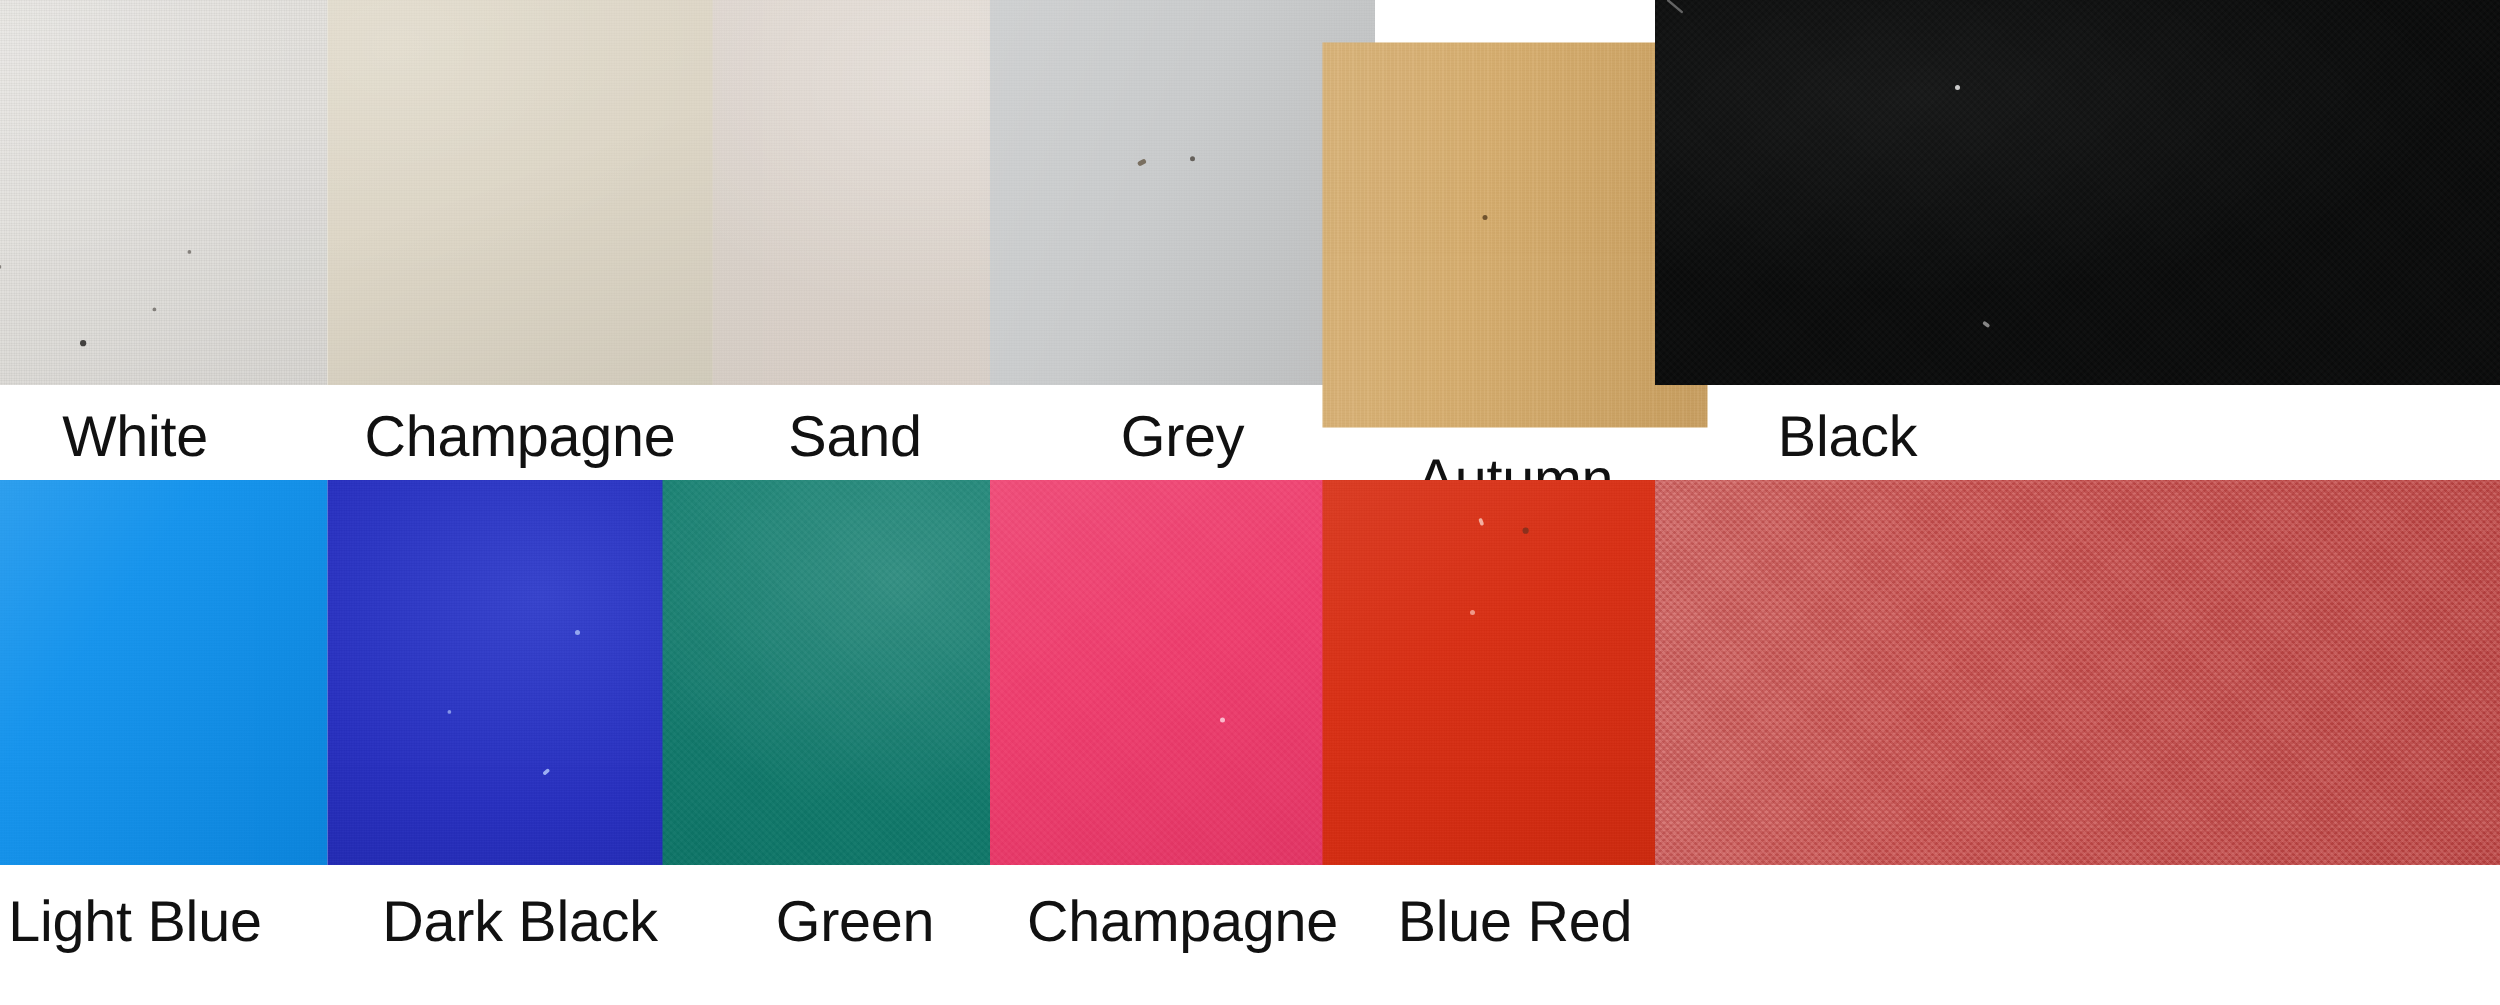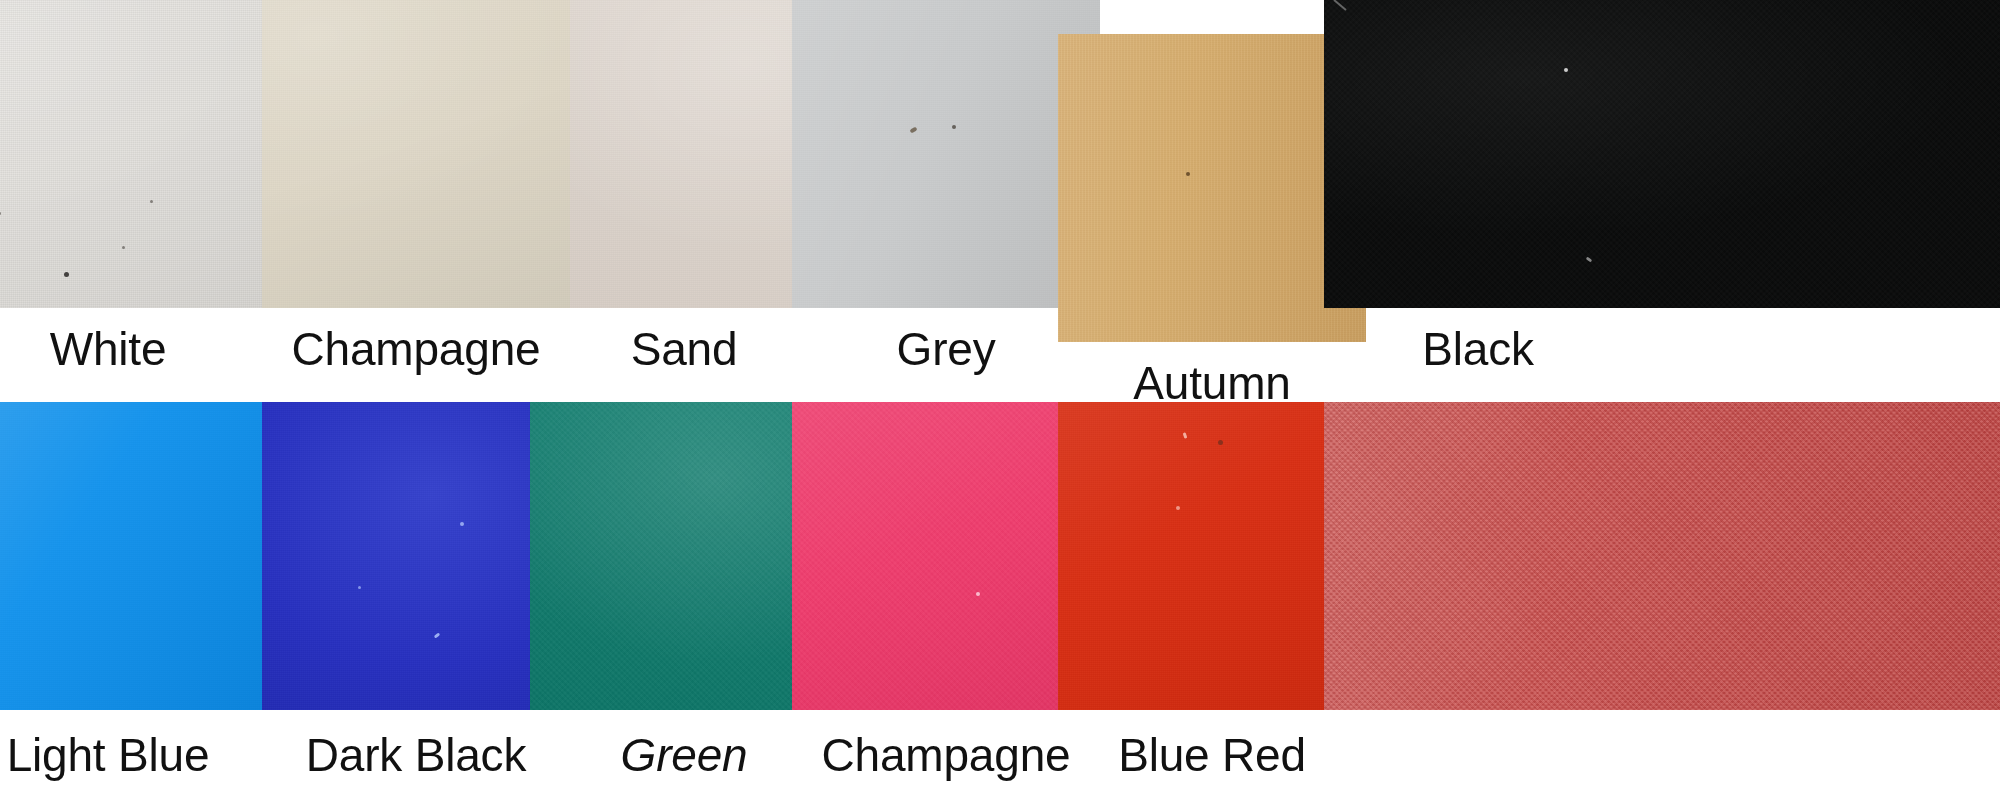--- a/index.html
+++ b/index.html
@@ -28,7 +28,7 @@
     width: 2000px;
   }
   .swatch-row.row-0 { top: 0px;   height: 390px; text-decoration: underline; }
-  .swatch-row.row-1 { top: 402px; height: 402px; }
+  .swatch-row.row-1 { top: 384px; height: 402px; }
 
   .swatch-cell {
     position: absolute;

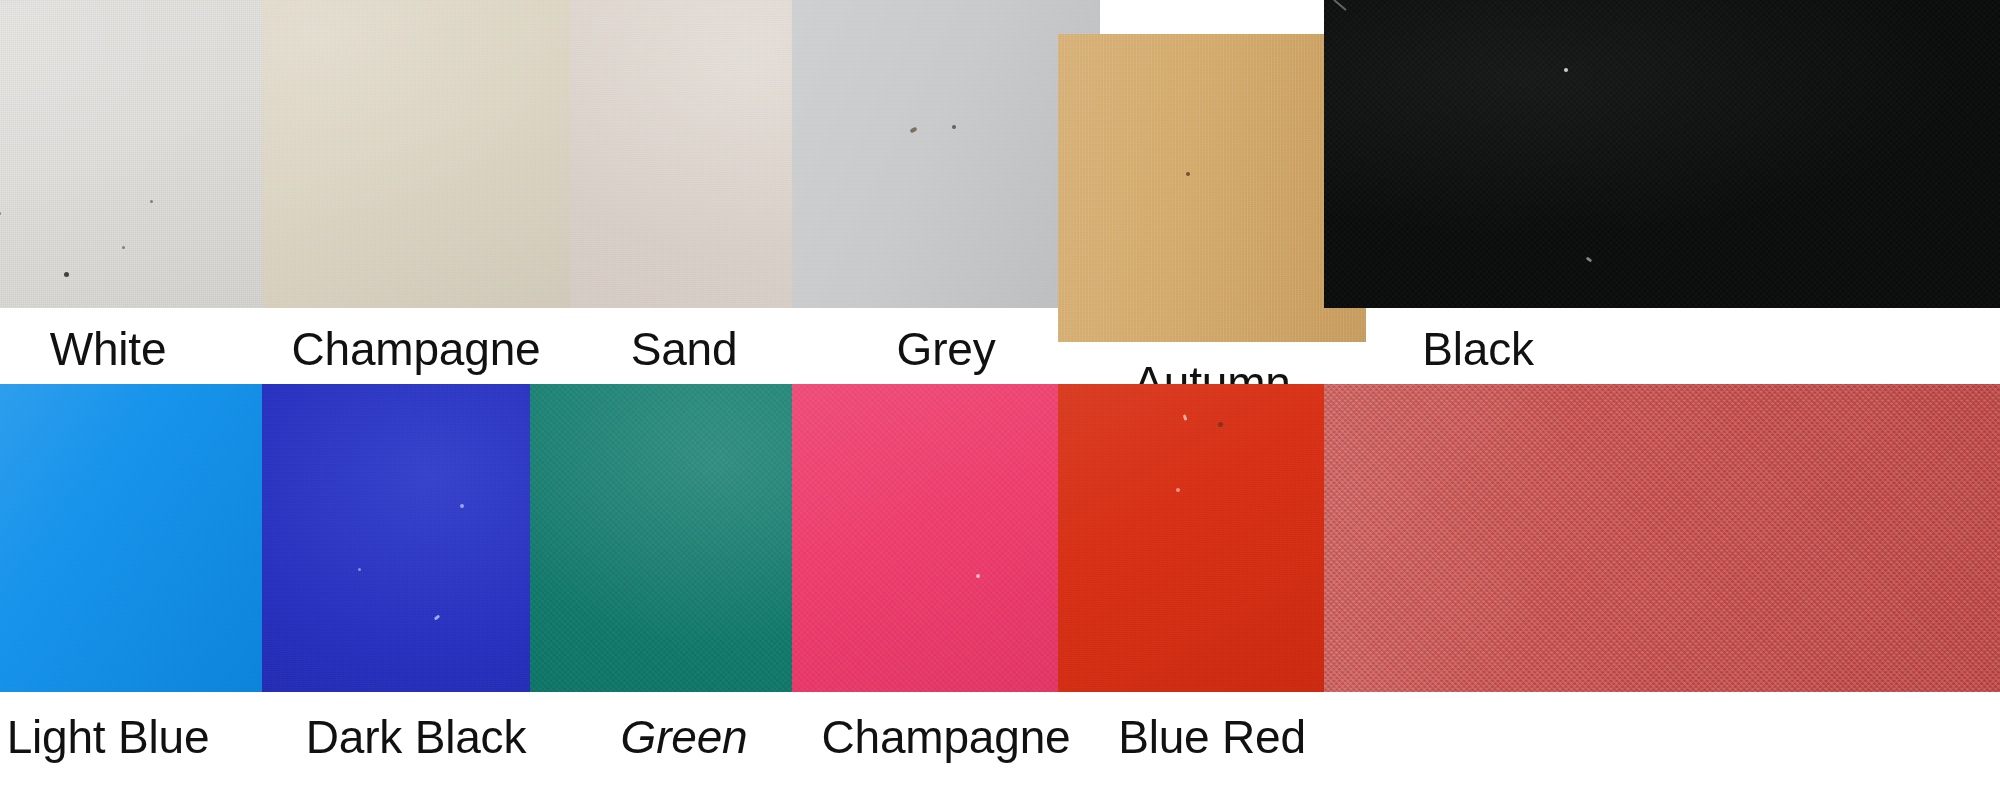--- a/index.html
+++ b/index.html
@@ -180,7 +180,7 @@
       <div class="swatch-label">Dark Black</div>
     </div>
 
-    <div class="swatch-cell" style="left:530px;font-style:italic;">
+    <div class="swatch-cell" style="left:530px;">
       <div class="swatch-chip" style="background-color:#0f7d6e;">
         <div class="sheen" style="background-image:radial-gradient(130% 100% at 60% 25%, rgba(255,255,255,0.12) 0%, rgba(255,255,255,0) 60%), linear-gradient(190deg, rgba(255,255,255,0.05) 0%, rgba(0,40,35,0.10) 100%);"></div>
         <div class="grain" style="opacity:0.42;background-image:repeating-linear-gradient(45deg, rgba(255,255,255,0.05) 0 2px, rgba(0,50,45,0.05) 2px 4px), repeating-linear-gradient(-45deg, rgba(255,255,255,0.04) 0 2px, rgba(0,50,45,0.04) 2px 4px);"></div>

